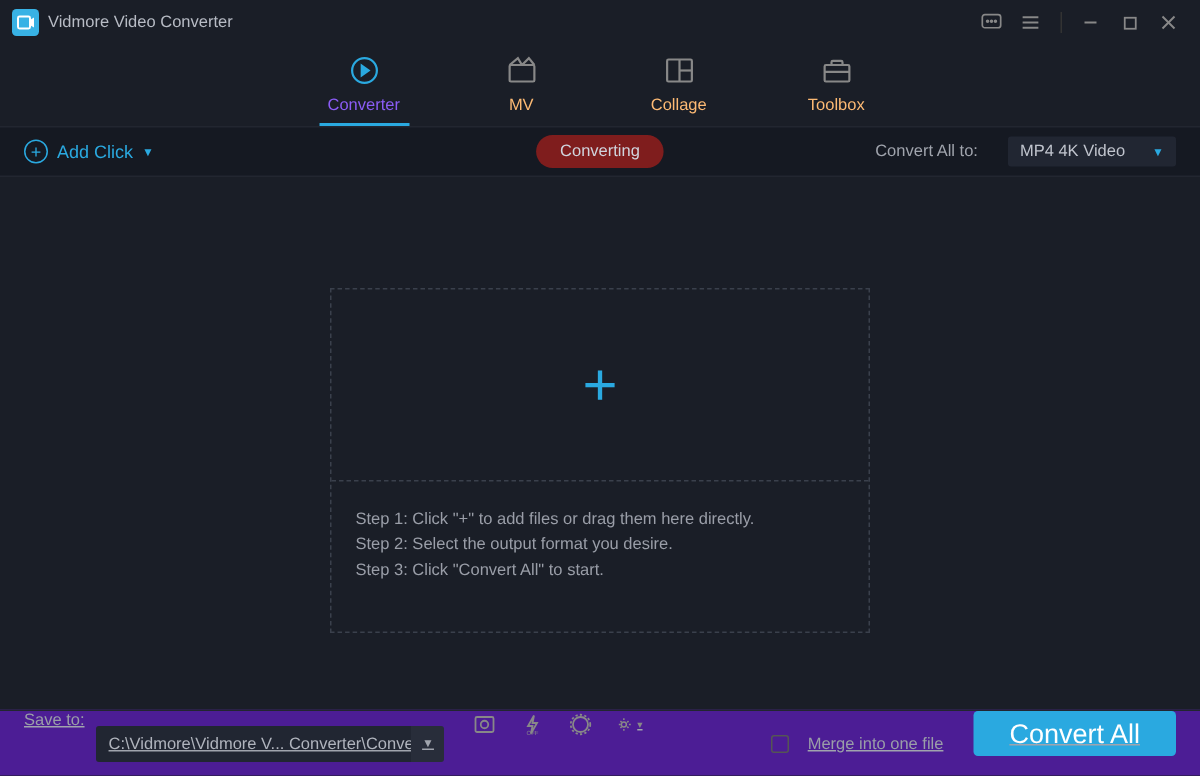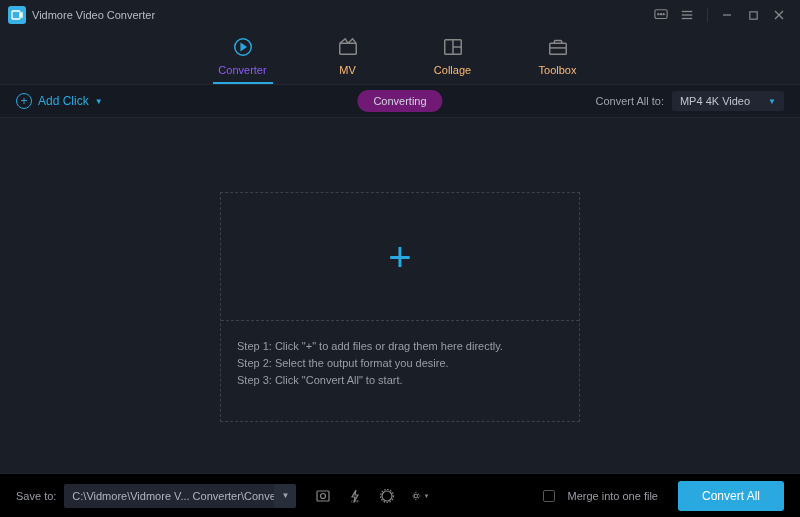--- a/index.html
+++ b/index.html
@@ -71,7 +71,7 @@
     padding: 5px 16px; border-radius: 12px; font-size: 11px;
     color: #888; cursor: pointer;
   }
-  .sub-pill.active { background: #701a75; color: #d0d4dd; }
+  .sub-pill.active { background: #7f1d1d; color: #d0d4dd; }
   .convert-all-to {
     display: flex; align-items: center; gap: 8px; font-size: 11px;
   }

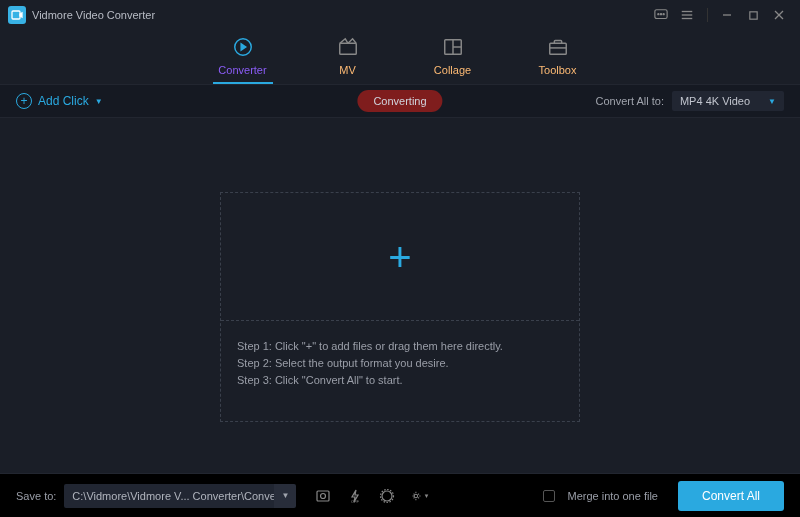--- a/index.html
+++ b/index.html
@@ -73,7 +73,7 @@
   }
   .sub-pill.active { background: #7f1d1d; color: #d0d4dd; }
   .convert-all-to {
-    display: flex; align-items: center; gap: 8px; font-size: 11px;
+    display: flex; align-items: center; gap: 20px; font-size: 11px;
   }
   .format-select {
     background: #212632; color: #c0c4cd;

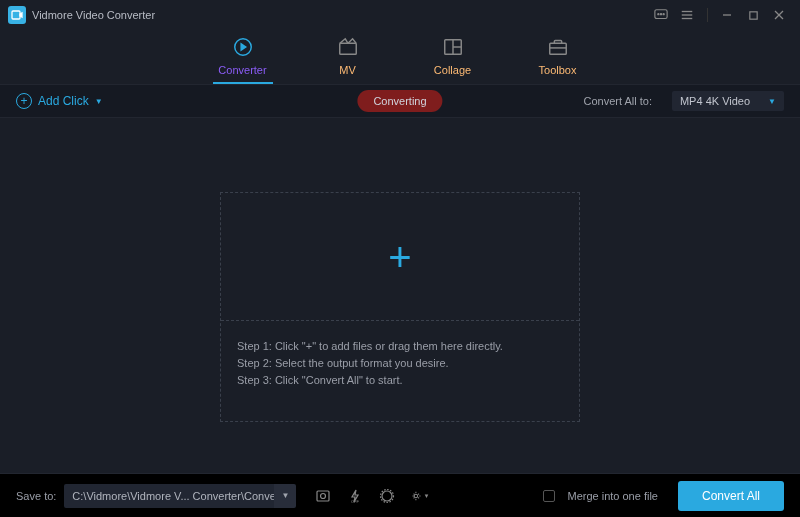--- a/index.html
+++ b/index.html
@@ -110,10 +110,10 @@
   .footer {
     position: absolute; bottom: 0; left: 0; right: 0;
     height: 44px;
-    background: #000000;
+    background: #4c1d95;
     border-top: 1px solid #222630;
-    display: flex; align-items: center;
-    padding: 0 16px; gap: 8px;
+    display: flex; 
+    padding: 0 16px; gap: 8px; text-decoration: underline;
   }
   .save-label { font-size: 11px; color: #9a9ea8; }
   .path-box {

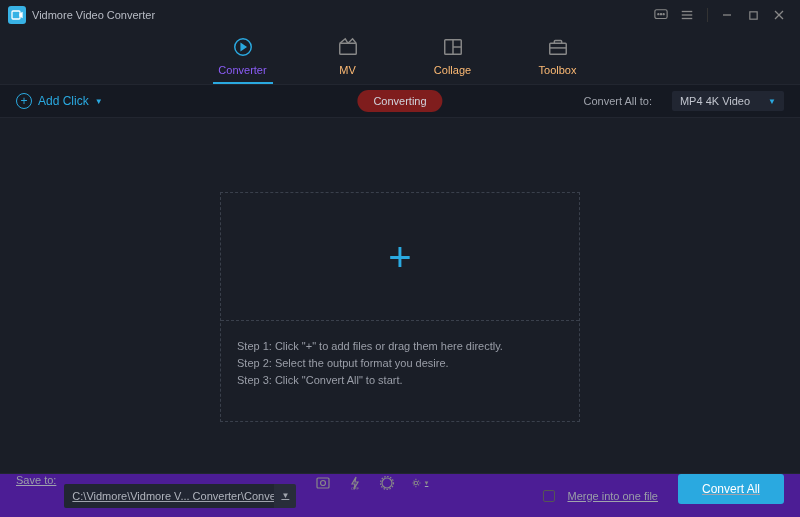--- a/index.html
+++ b/index.html
@@ -149,7 +149,7 @@
     background: #2aa9e0; color: #fff;
     height: 30px; padding: 0 24px;
     border: none; border-radius: 3px;
-    font-size: 12px; cursor: pointer;
+    font-size: 18px; cursor: pointer;
     margin-left: 12px;
   }
   svg { display: block; }

